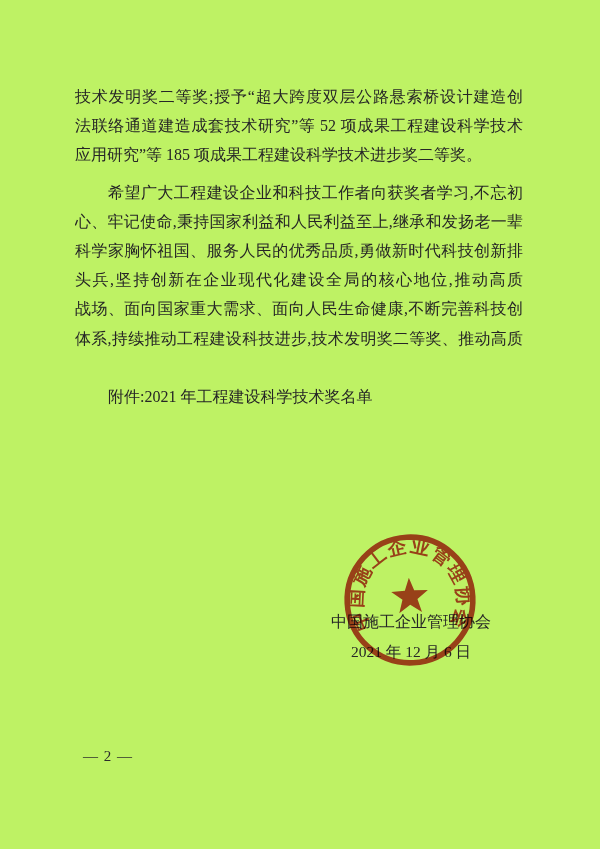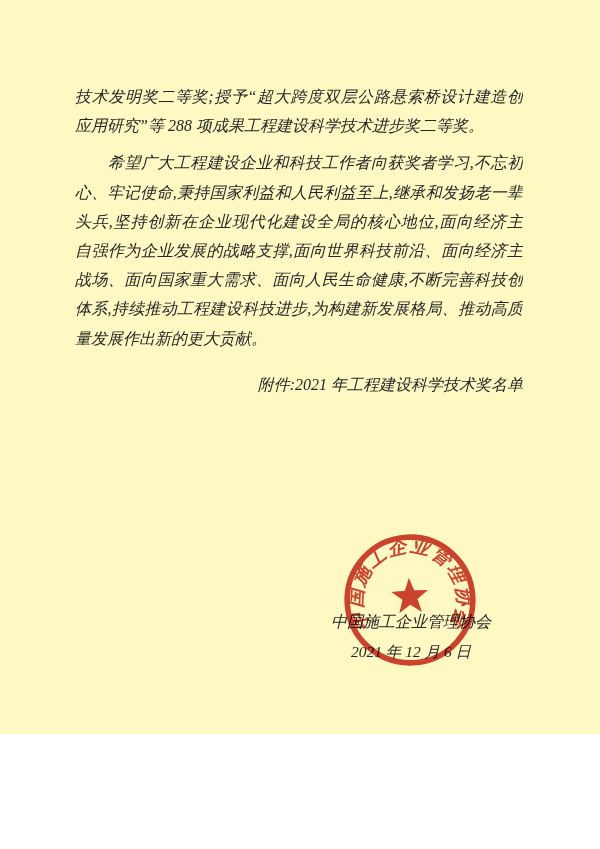--- a/index.html
+++ b/index.html
@@ -10,12 +10,11 @@
   .page {
     position: relative;
     width: 600px;
-    height: 734px;
-    background: #fef9c3;
+    height: 849px;
+    background: #bef264;
     overflow: hidden;
     font-family: "Liberation Serif", "DejaVu Serif", serif;
     color: #262626;
-    font-style: italic;
   }
   .content {
     position: absolute;

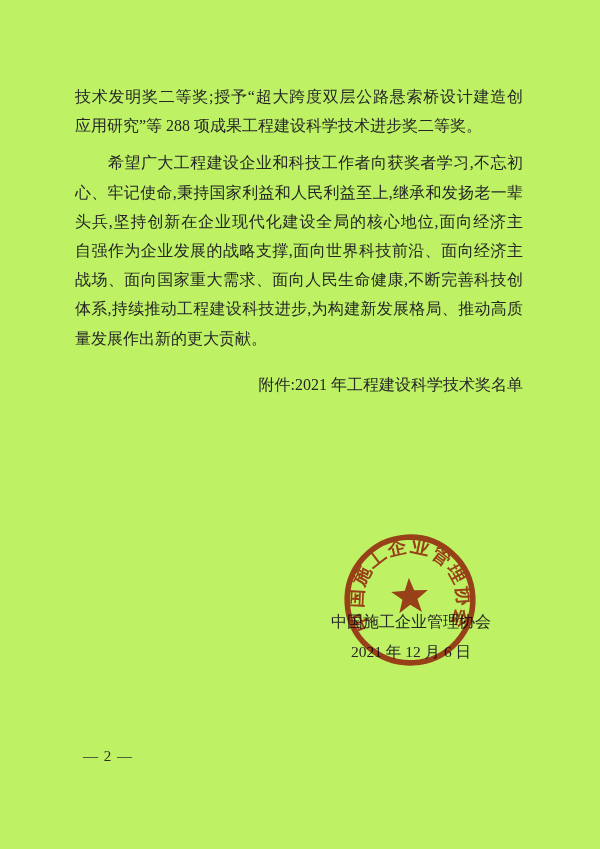--- a/index.html
+++ b/index.html
@@ -98,6 +98,7 @@
   <div class="content">
     <div class="paragraph">
         <div class="line">技术发明奖二等奖;授予“超大跨度双层公路悬索桥设计建造创</div>
+        <div class="line">法联络通道建造成套技术研究”等 52 项成果工程建设科学技术</div>
         <div class="line line-final">应用研究”等 288 项成果工程建设科学技术进步奖二等奖。</div>
       </div>
     <div class="paragraph para-hope indent-first">

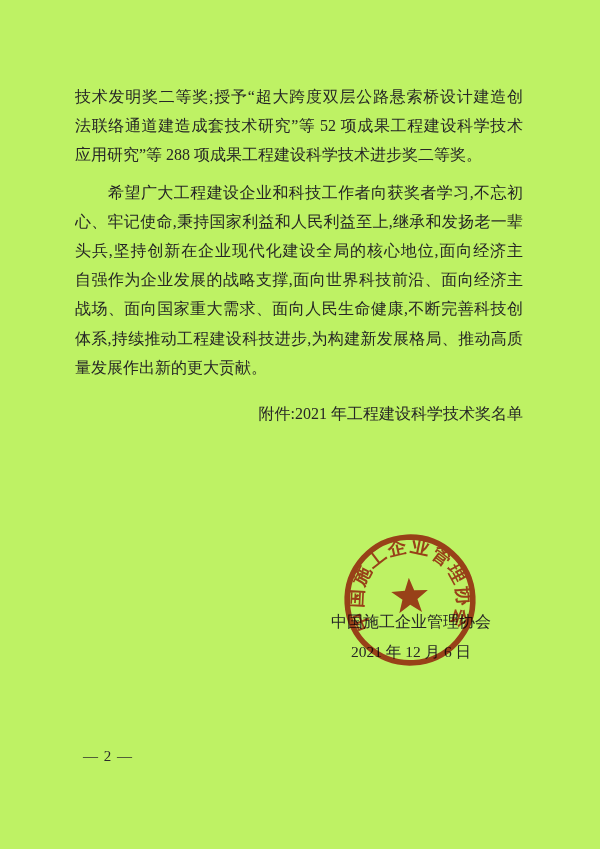--- a/index.html
+++ b/index.html
@@ -99,7 +99,7 @@
     <div class="paragraph">
         <div class="line">技术发明奖二等奖;授予“超大跨度双层公路悬索桥设计建造创</div>
         <div class="line">法联络通道建造成套技术研究”等 52 项成果工程建设科学技术</div>
-        <div class="line line-final">应用研究”等 288 项成果工程建设科学技术进步奖二等奖。</div>
+        <div class="line line-final">应用研究”等 185 项成果工程建设科学技术进步奖二等奖。</div>
       </div>
     <div class="paragraph para-hope indent-first">
         <div class="line">希望广大工程建设企业和科技工作者向获奖者学习,不忘初</div>

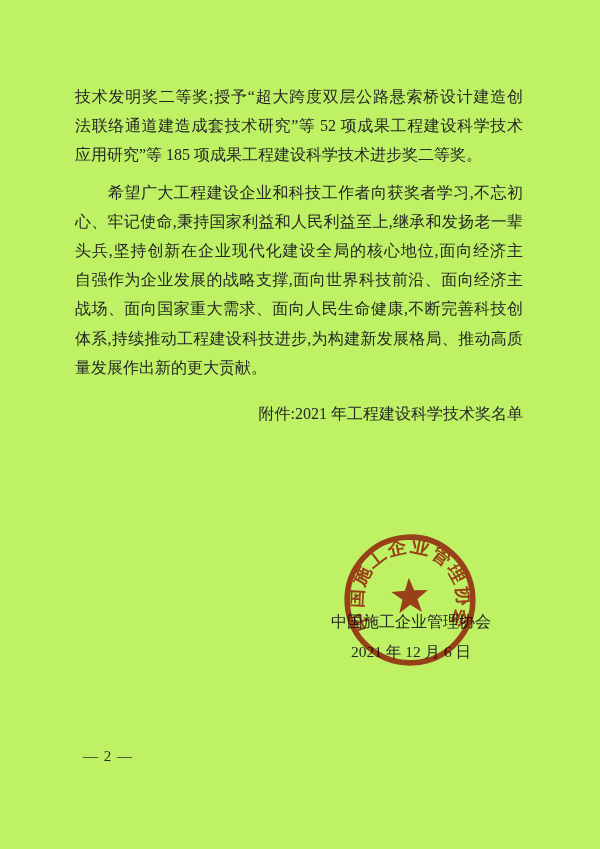--- a/index.html
+++ b/index.html
@@ -104,6 +104,7 @@
     <div class="paragraph para-hope indent-first">
         <div class="line">希望广大工程建设企业和科技工作者向获奖者学习,不忘初</div>
         <div class="line">心、牢记使命,秉持国家利益和人民利益至上,继承和发扬老一辈</div>
+        <div class="line">科学家胸怀祖国、服务人民的优秀品质,勇做新时代科技创新排</div>
         <div class="line">头兵,坚持创新在企业现代化建设全局的核心地位,面向经济主</div>
         <div class="line">自强作为企业发展的战略支撑,面向世界科技前沿、面向经济主</div>
         <div class="line">战场、面向国家重大需求、面向人民生命健康,不断完善科技创新</div>

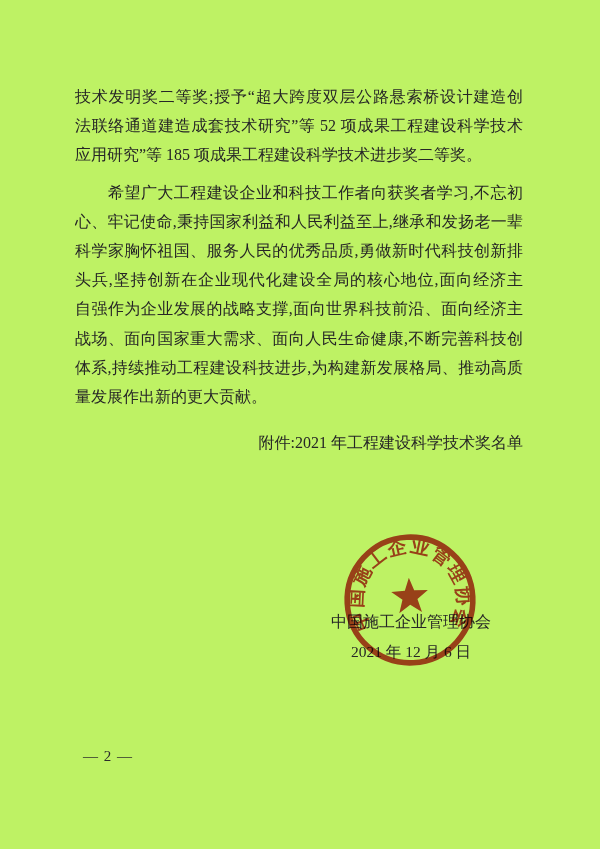--- a/index.html
+++ b/index.html
@@ -105,7 +105,7 @@
         <div class="line">希望广大工程建设企业和科技工作者向获奖者学习,不忘初</div>
         <div class="line">心、牢记使命,秉持国家利益和人民利益至上,继承和发扬老一辈</div>
         <div class="line">科学家胸怀祖国、服务人民的优秀品质,勇做新时代科技创新排</div>
-        <div class="line">头兵,坚持创新在企业现代化建设全局的核心地位,面向经济主</div>
+        <div class="line">头兵,坚持创新在企业现代化建设全局的核心地位,推动高质</div>
         <div class="line">自强作为企业发展的战略支撑,面向世界科技前沿、面向经济主</div>
         <div class="line">战场、面向国家重大需求、面向人民生命健康,不断完善科技创新</div>
         <div class="line">体系,持续推动工程建设科技进步,为构建新发展格局、推动高质</div>

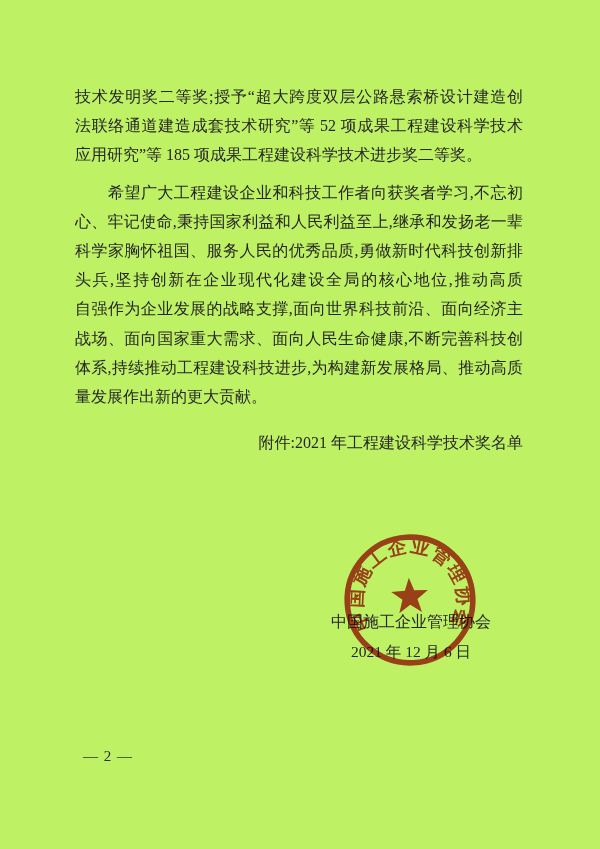--- a/index.html
+++ b/index.html
@@ -106,7 +106,6 @@
         <div class="line">心、牢记使命,秉持国家利益和人民利益至上,继承和发扬老一辈</div>
         <div class="line">科学家胸怀祖国、服务人民的优秀品质,勇做新时代科技创新排</div>
         <div class="line">头兵,坚持创新在企业现代化建设全局的核心地位,推动高质</div>
-        <div class="line">自强作为企业发展的战略支撑,面向世界科技前沿、面向经济主</div>
         <div class="line">战场、面向国家重大需求、面向人民生命健康,不断完善科技创新</div>
         <div class="line">体系,持续推动工程建设科技进步,为构建新发展格局、推动高质</div>
         <div class="line line-final">量发展作出新的更大贡献。</div>

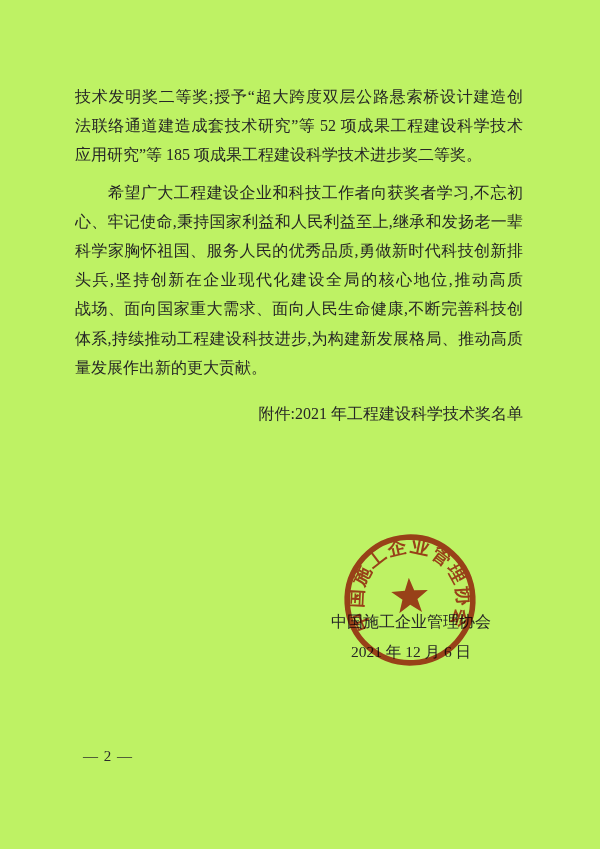--- a/index.html
+++ b/index.html
@@ -107,7 +107,7 @@
         <div class="line">科学家胸怀祖国、服务人民的优秀品质,勇做新时代科技创新排</div>
         <div class="line">头兵,坚持创新在企业现代化建设全局的核心地位,推动高质</div>
         <div class="line">战场、面向国家重大需求、面向人民生命健康,不断完善科技创新</div>
-        <div class="line">体系,持续推动工程建设科技进步,为构建新发展格局、推动高质</div>
+        <div class="line">体系,持续推动工程建设科技进步,技术发明奖二等奖、推动高质</div>
         <div class="line line-final">量发展作出新的更大贡献。</div>
       </div>
     <div class="attachment">附件:2021 年工程建设科学技术奖名单</div>

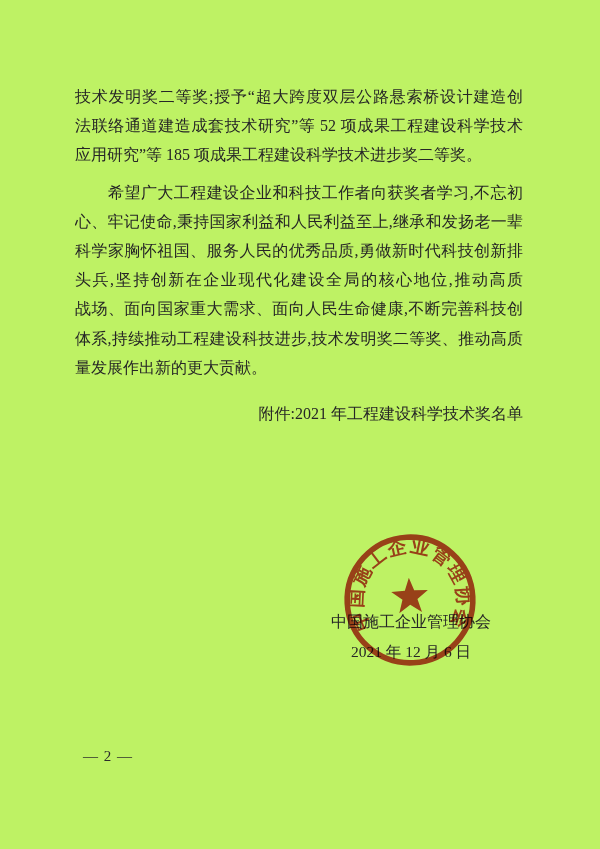--- a/index.html
+++ b/index.html
@@ -108,7 +108,6 @@
         <div class="line">头兵,坚持创新在企业现代化建设全局的核心地位,推动高质</div>
         <div class="line">战场、面向国家重大需求、面向人民生命健康,不断完善科技创新</div>
         <div class="line">体系,持续推动工程建设科技进步,技术发明奖二等奖、推动高质</div>
-        <div class="line line-final">量发展作出新的更大贡献。</div>
       </div>
     <div class="attachment">附件:2021 年工程建设科学技术奖名单</div>
   </div>

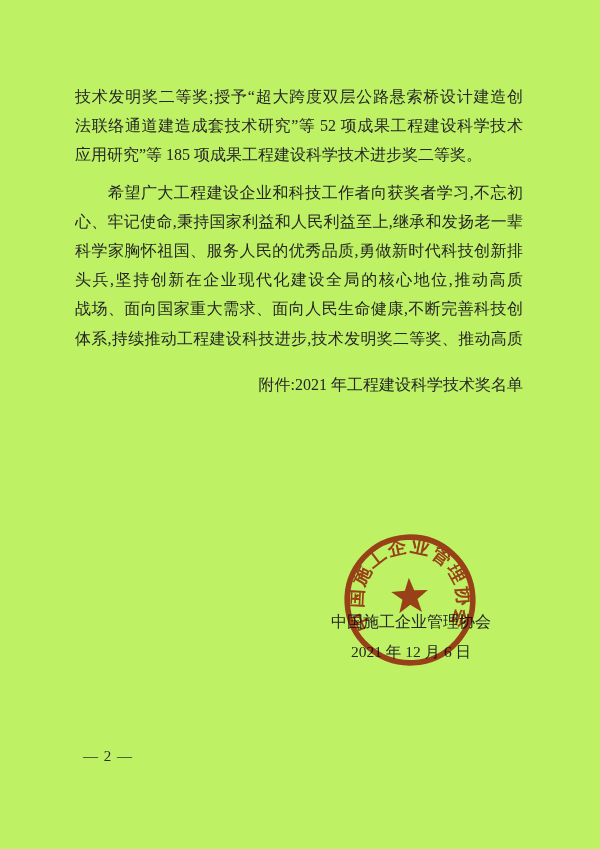--- a/index.html
+++ b/index.html
@@ -39,9 +39,9 @@
     text-indent: 33px;
   }
   .attachment {
-    margin-top: 17px;
+    margin-top: 29px;
     text-indent: 33px;
-    text-align: right;
+    text-align: left;
     height: 29.2px;
   }
   .signature-block {

